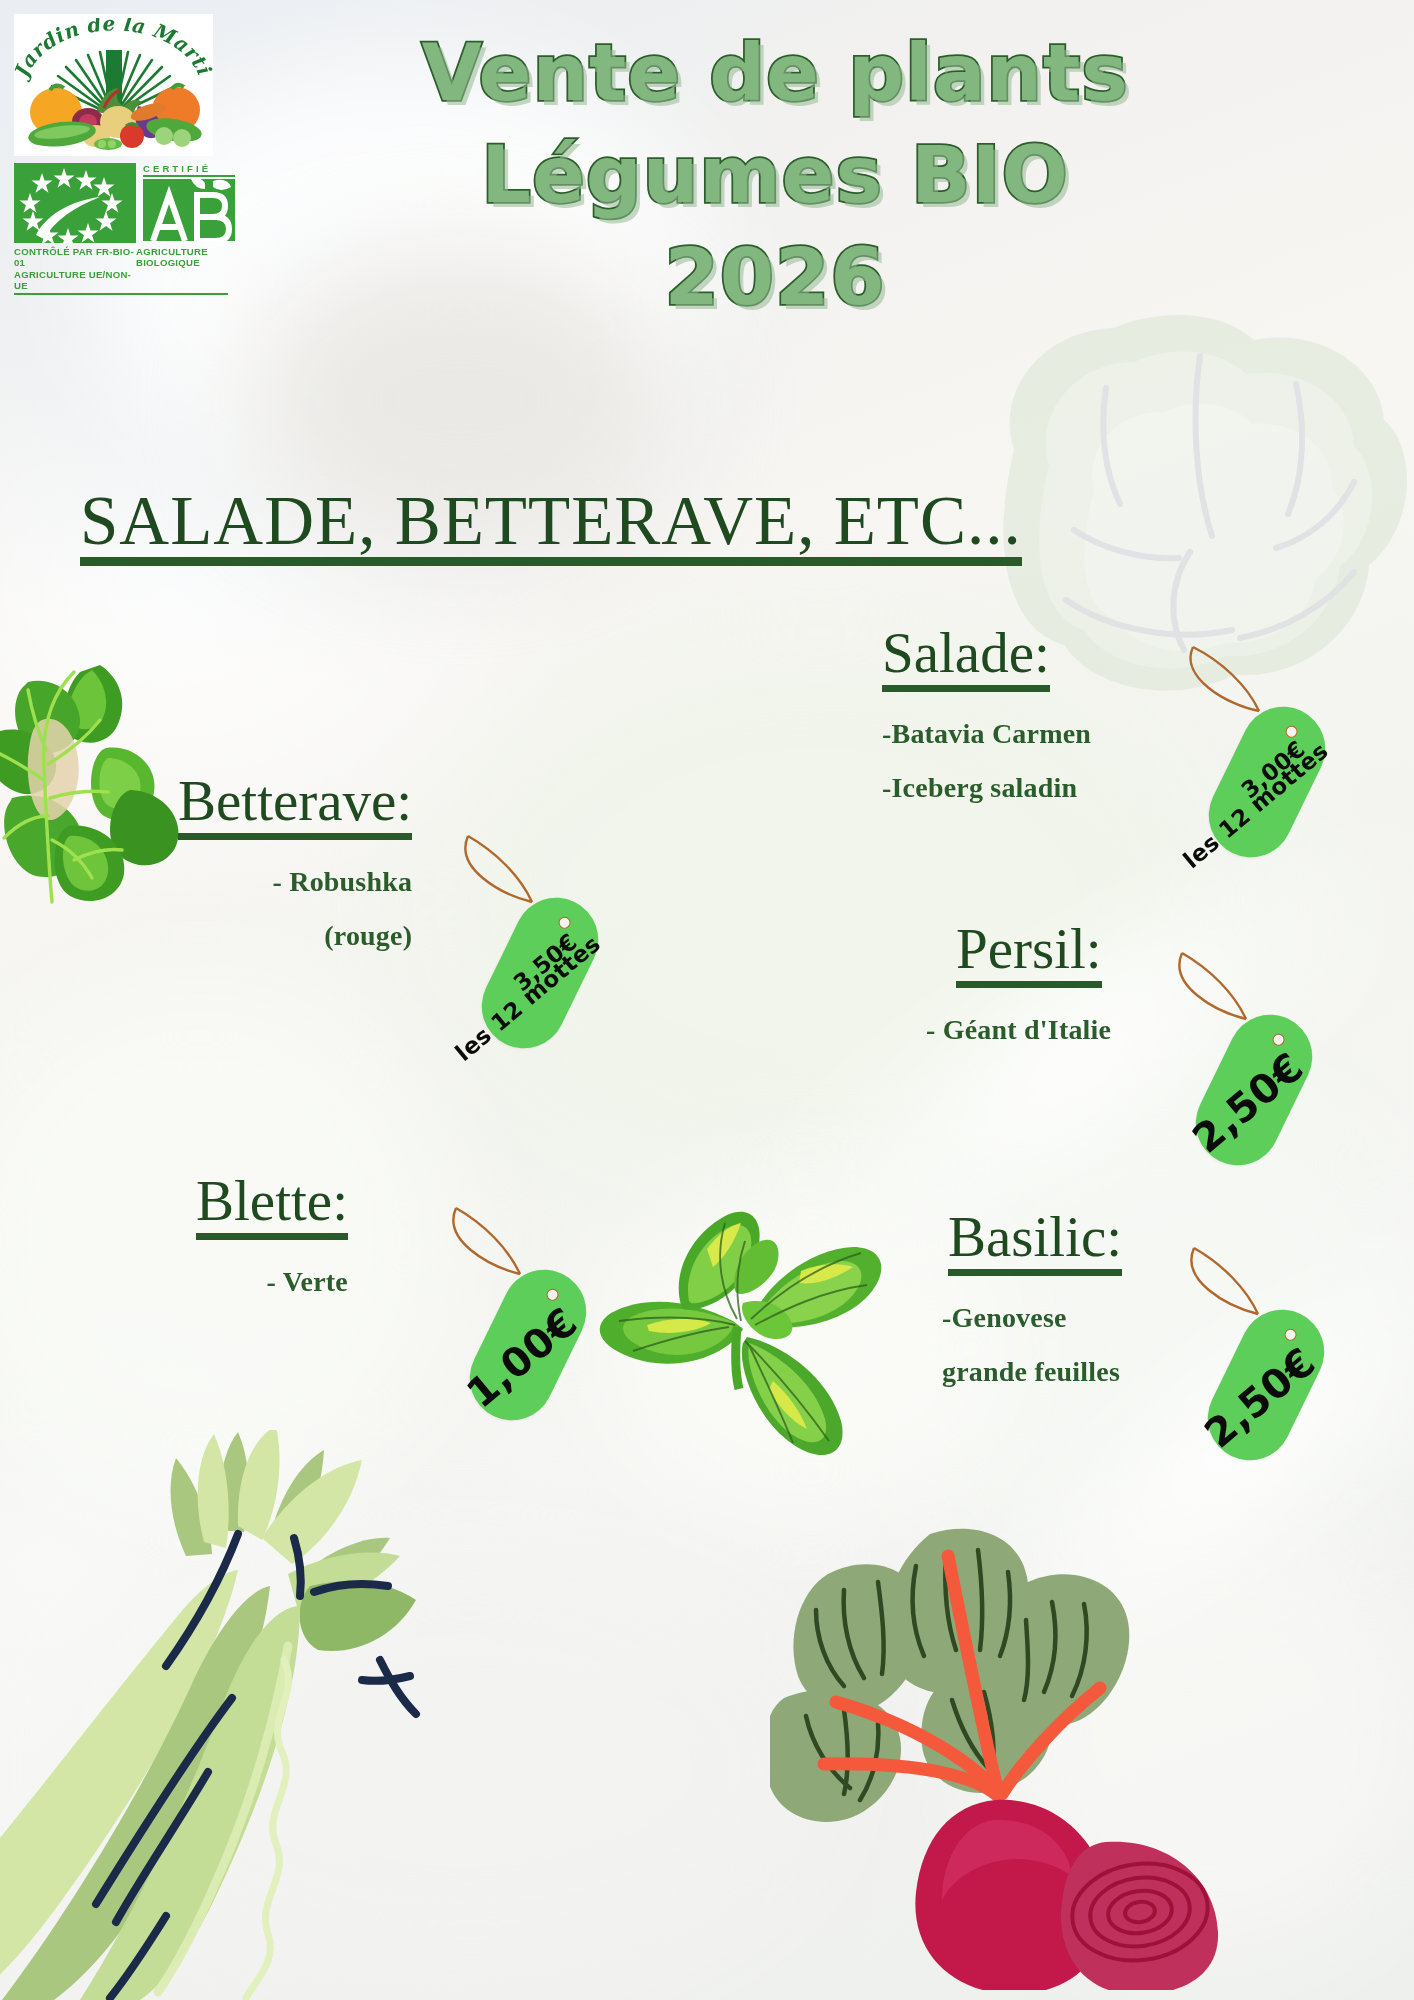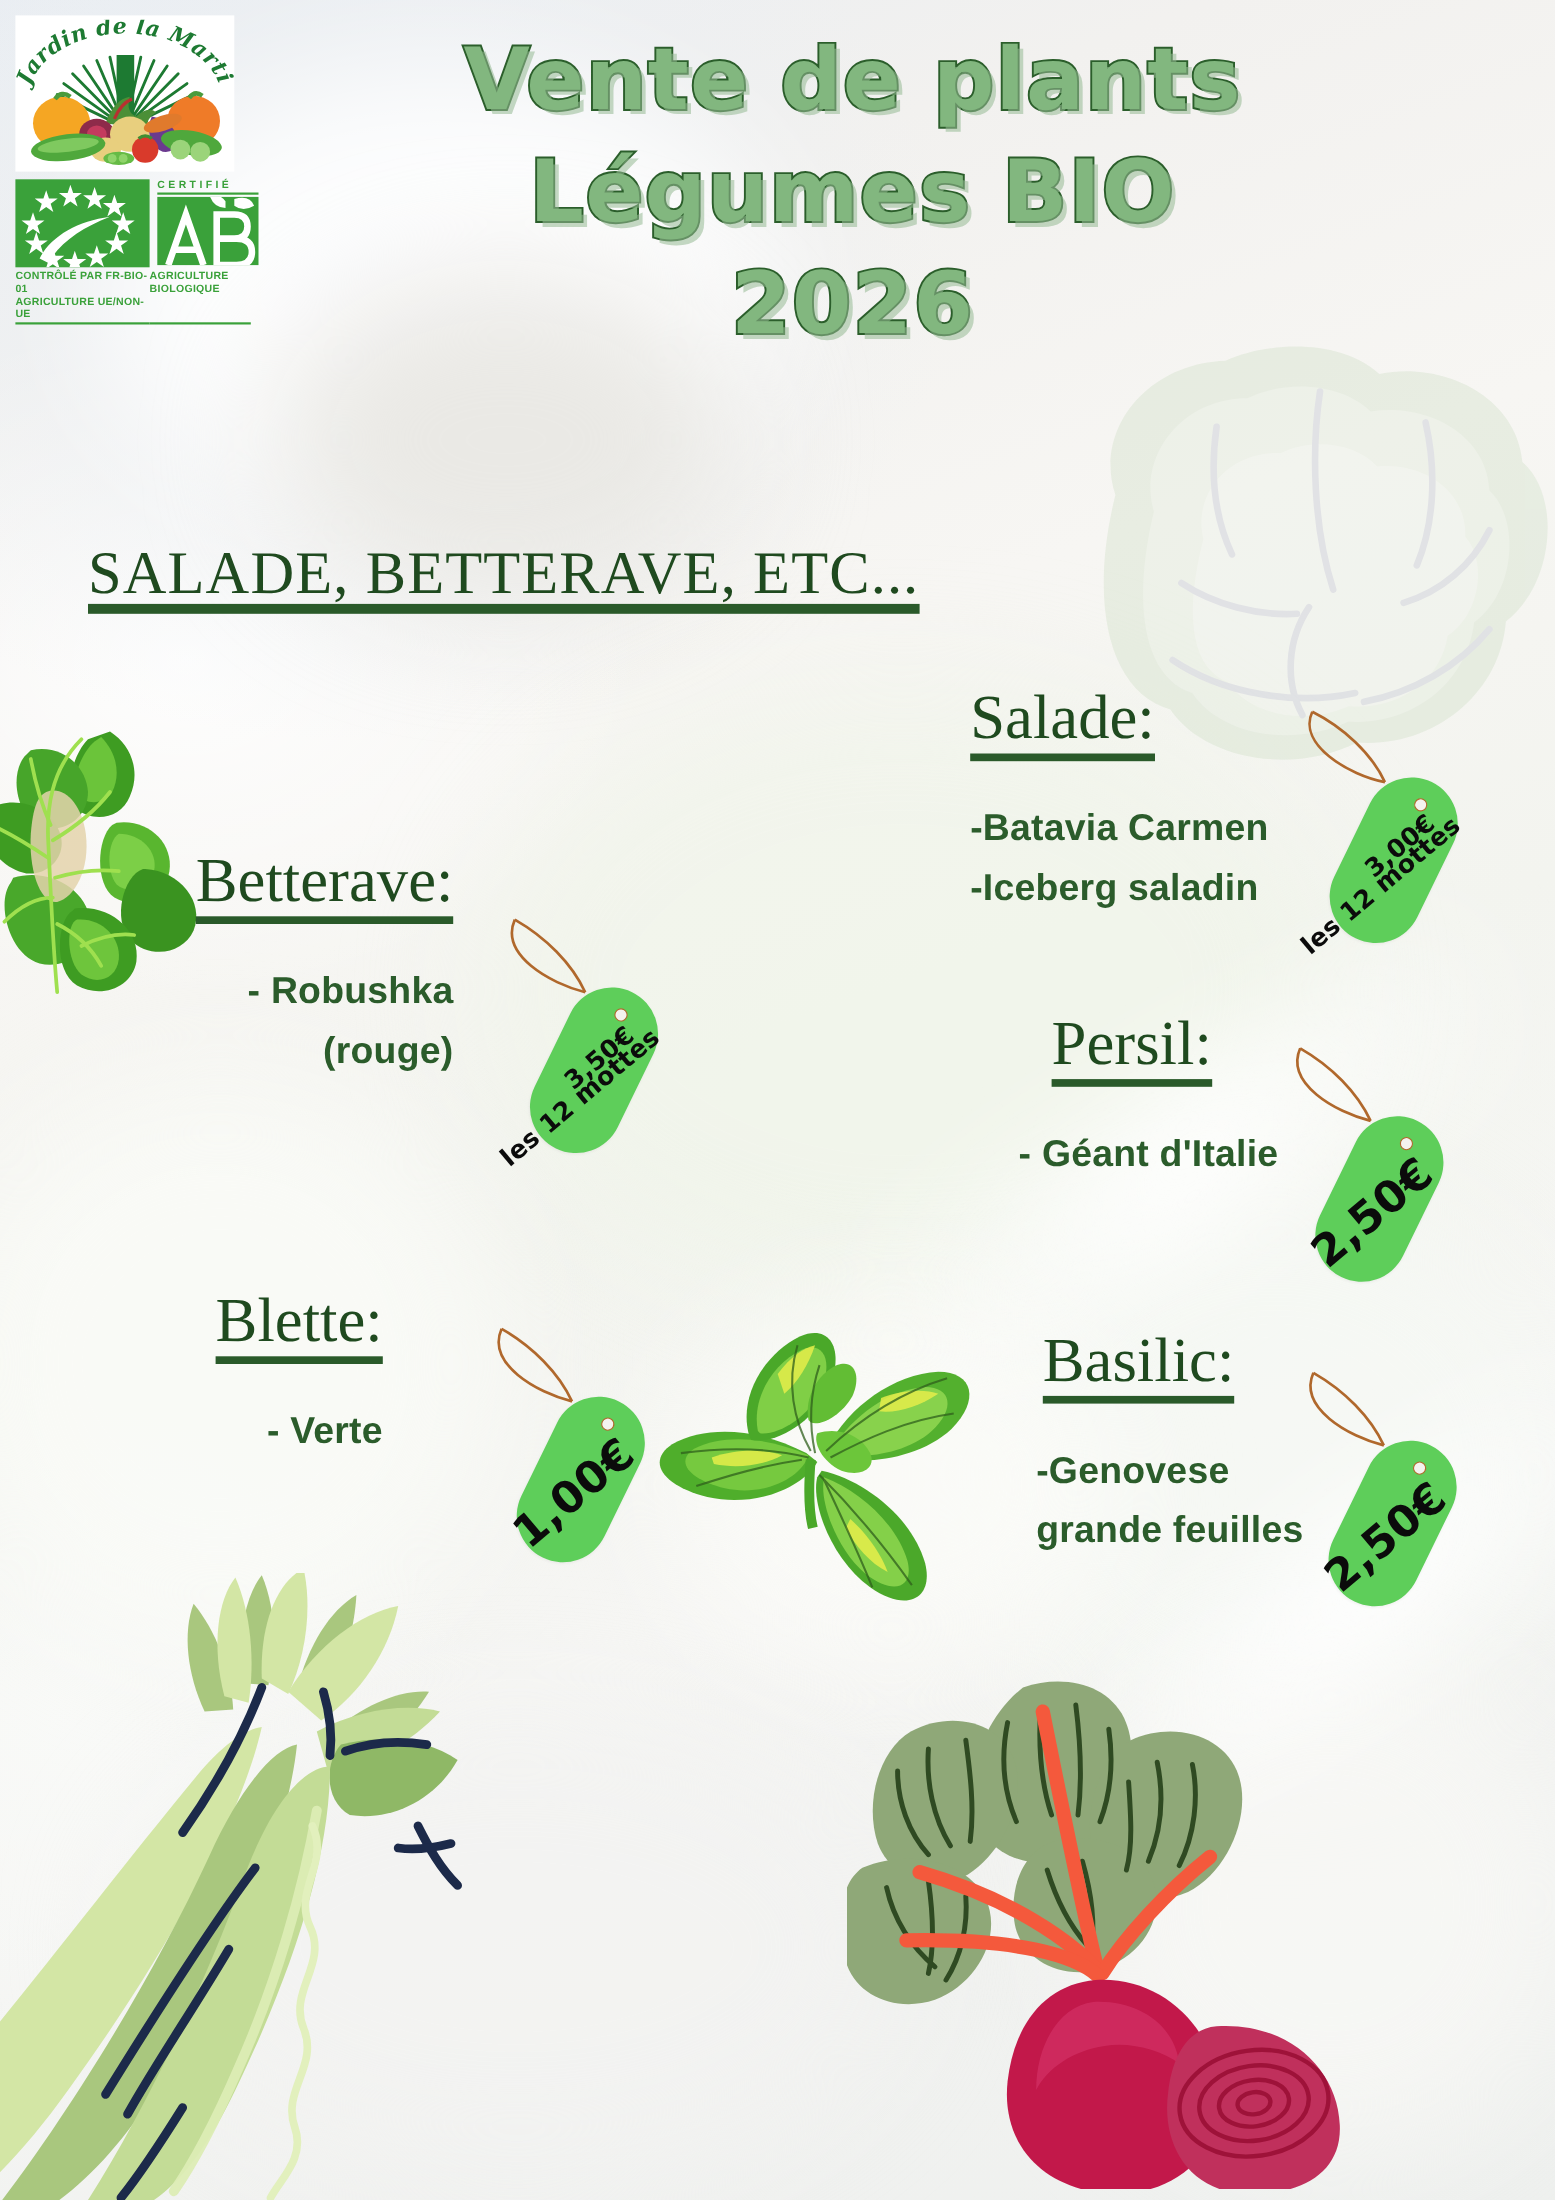--- a/index.html
+++ b/index.html
@@ -101,7 +101,7 @@
   #banner {
     position: absolute; left: 80px; top: 478px; width: 1260px;
     font-family: "Liberation Serif", serif;
-    font-size: 55px; line-height: 86px; font-weight: normal;
+    font-size: 69px; line-height: 86px; font-weight: normal;
     color: #1f4a1f; letter-spacing: 1px; white-space: nowrap;
   }
   #banner .ul {

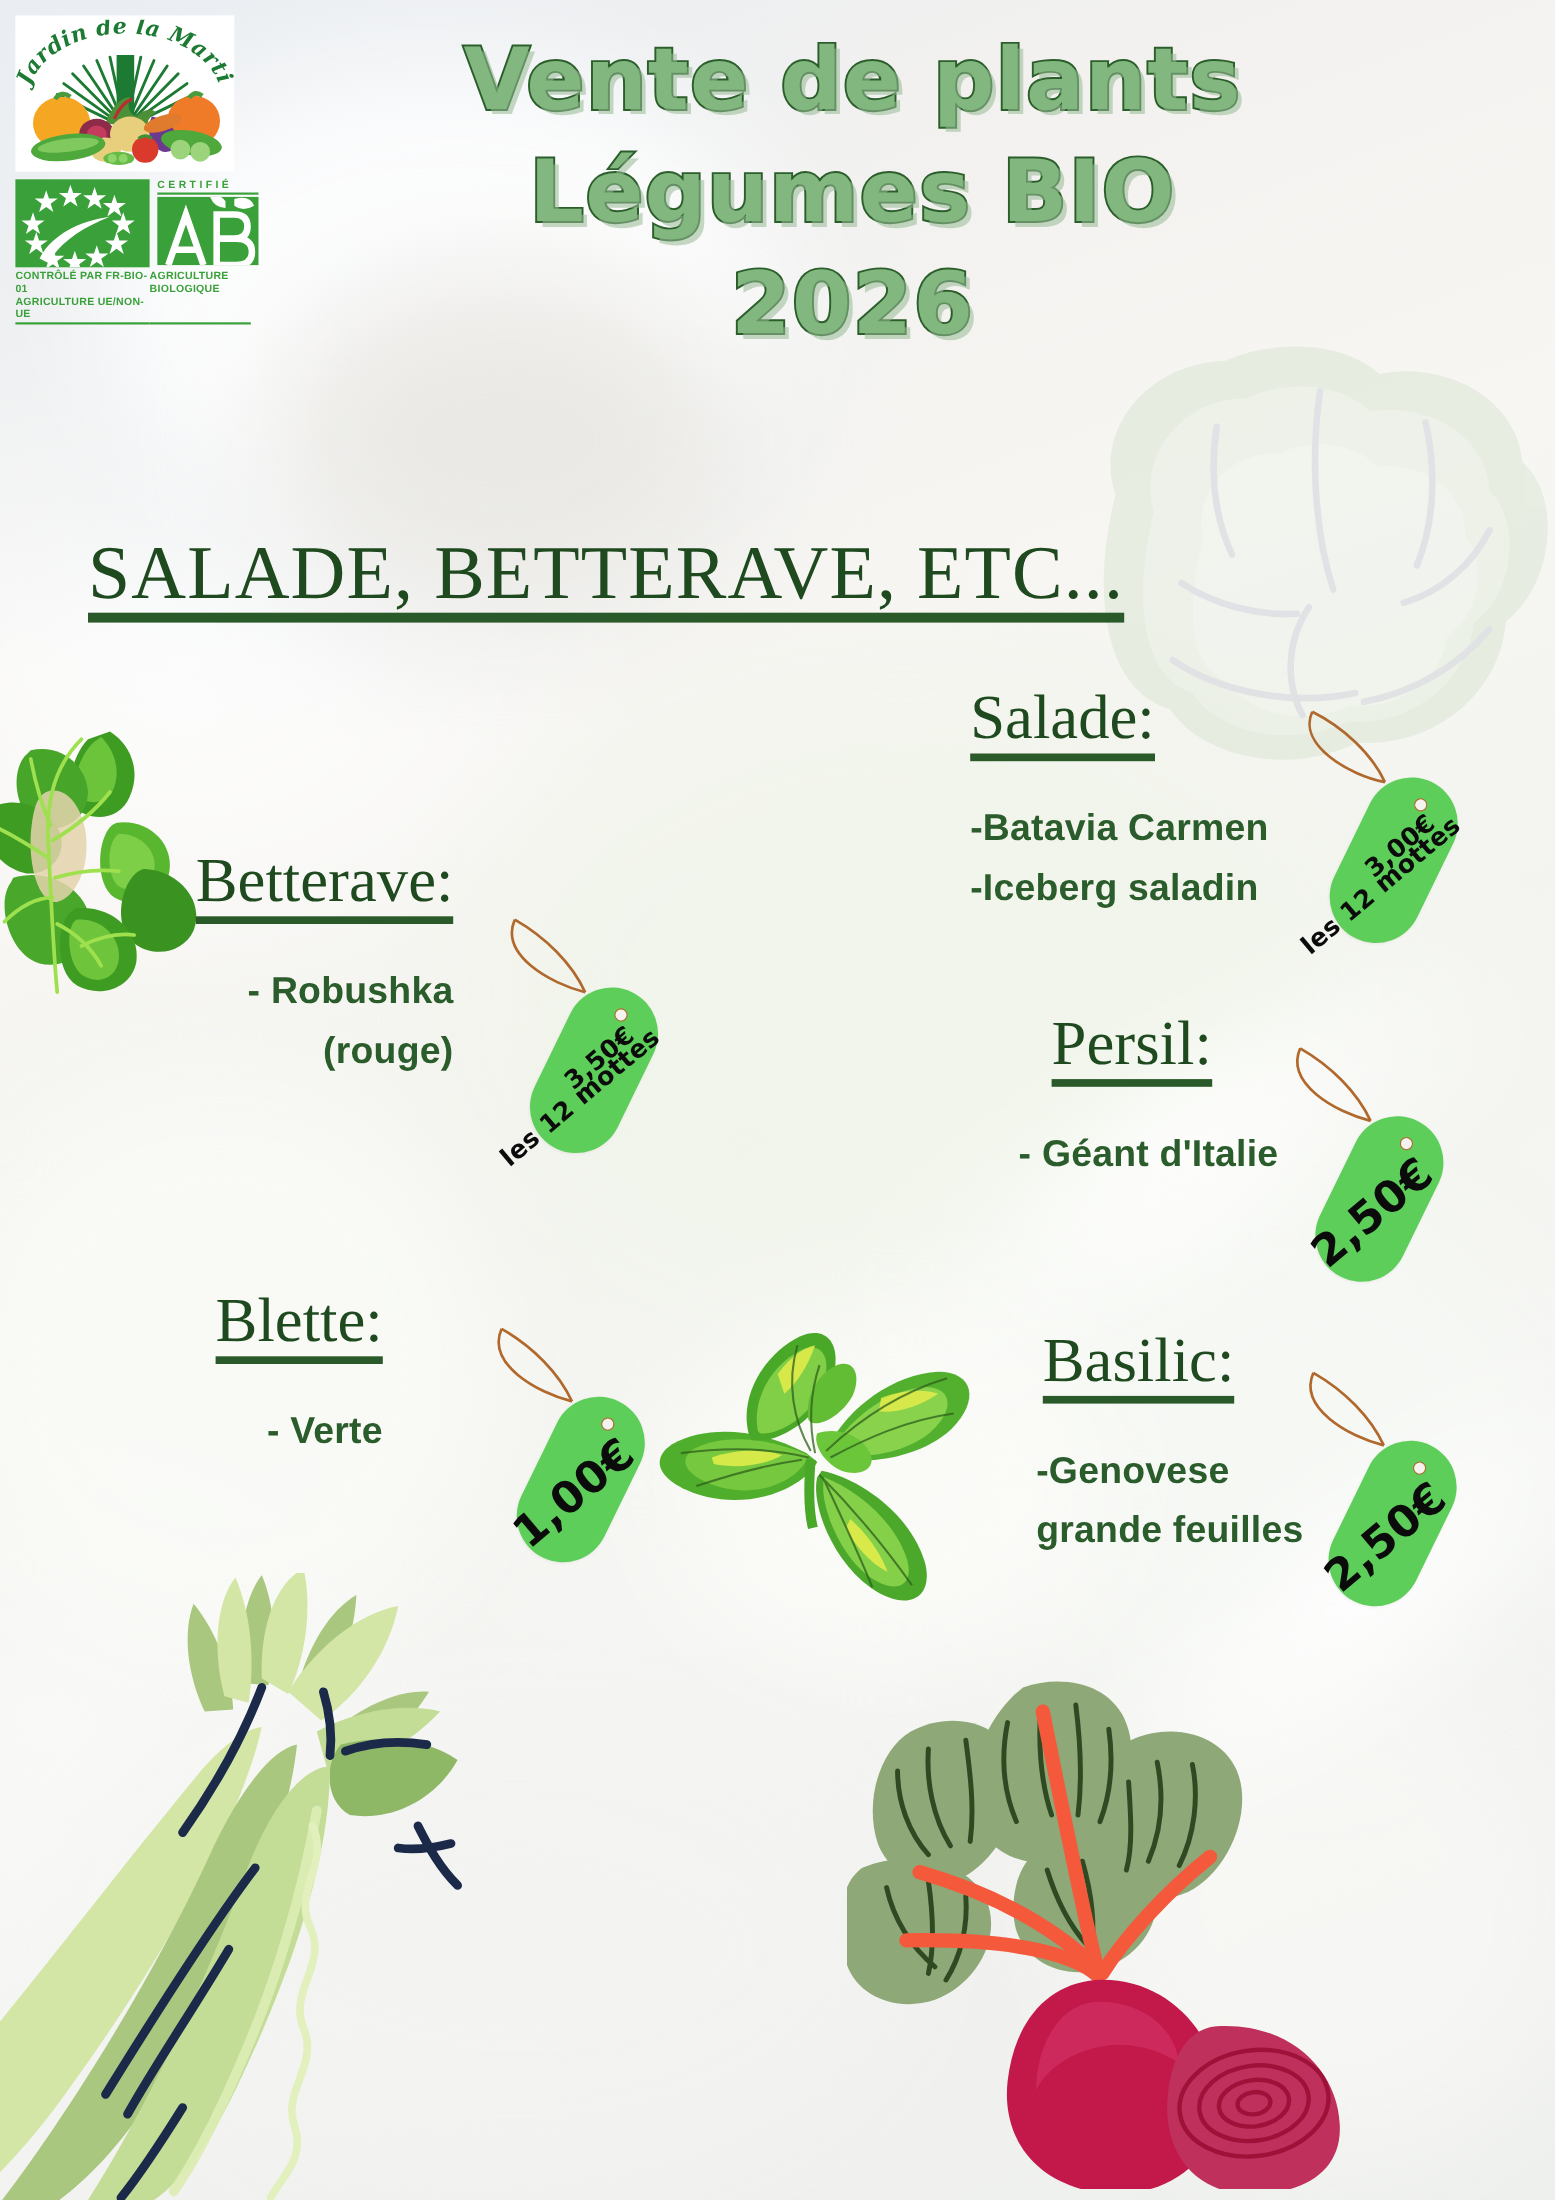--- a/index.html
+++ b/index.html
@@ -118,10 +118,10 @@
     border-bottom: 7px solid #2a5a2a; padding-bottom: 1px;
   }
   .cat-list {
-    margin-top: 34px;
-    font-family: Liberation Sans, sans-serif;
+    margin-top: 15px;
+    font-family: Liberation Serif, serif;
     font-weight: bold;
-    font-size: 34px; line-height: 54px;
+    font-size: 28px; line-height: 54px;
     color: #2b5c2b; letter-spacing: 0.2px;
     white-space: nowrap;
   }

